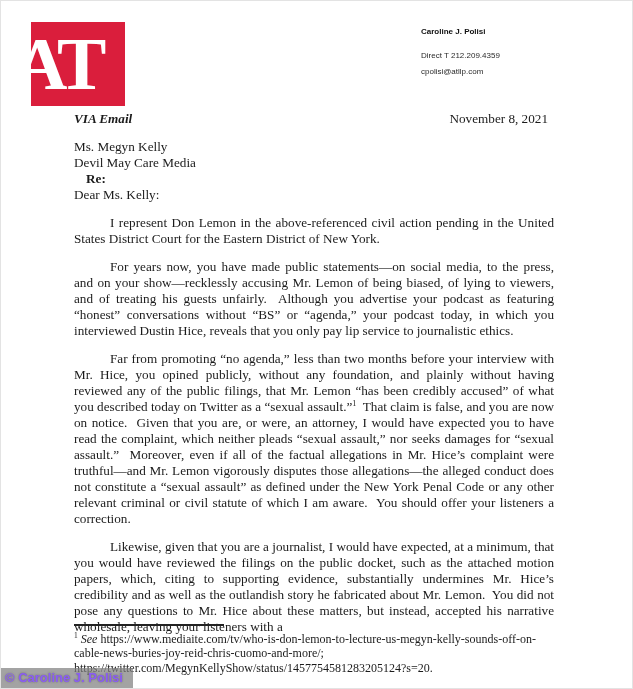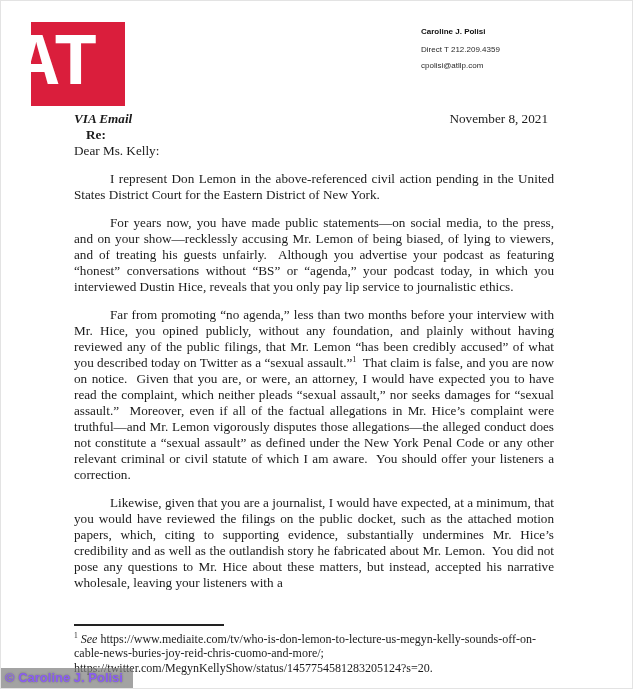--- a/index.html
+++ b/index.html
@@ -22,7 +22,7 @@
     display:flex; align-items:center;
   }
   .logo-text {
-    font-family:Liberation Mono, monospace;
+    font-family:Liberation Serif, serif;
     font-weight:bold;
     font-size:74px;
     line-height:1;

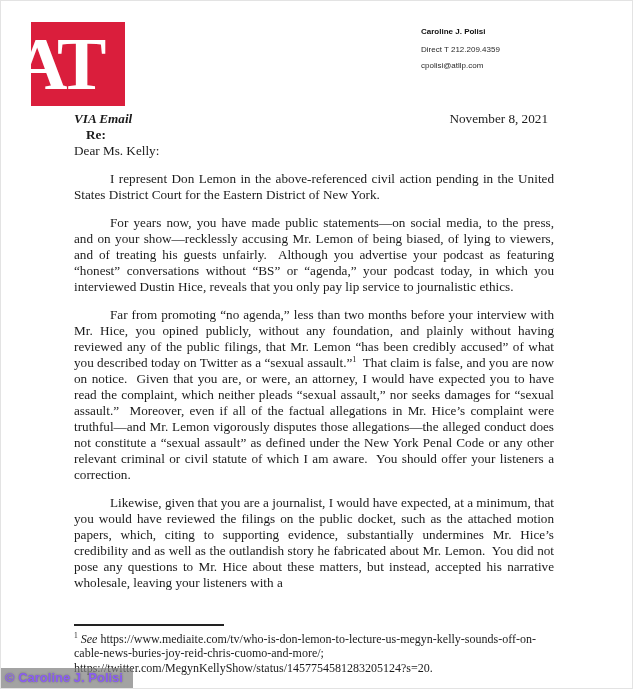--- a/index.html
+++ b/index.html
@@ -37,7 +37,7 @@
     font-size:8px;
     color:#2a2a2a;
   }
-  .contact-name { font-weight:bold; color:#111; margin-bottom:9px; }
+  .contact-name { font-weight:bold; color:#111; margin-bottom:15px; }
   .contact-line { margin-bottom:7px; }
   
   .content {

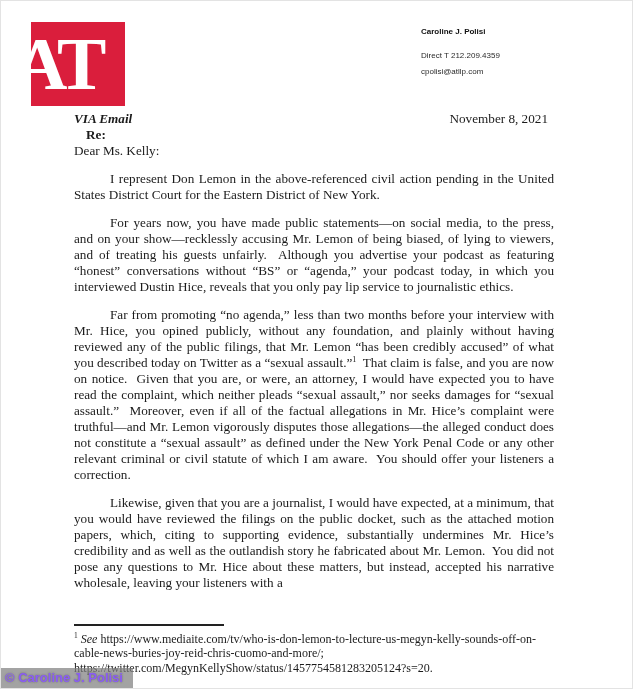--- a/index.html
+++ b/index.html
@@ -111,6 +111,10 @@
       <span class="date">November 8, 2021</span>
     </div>
 
+    <div class="recipient">
+      <div>Ms. Megyn Kelly</div>
+      <div>Devil May Care Media</div>
+    </div>
 
     <div class="re-row">
       <span class="re-label">Re:</span>

